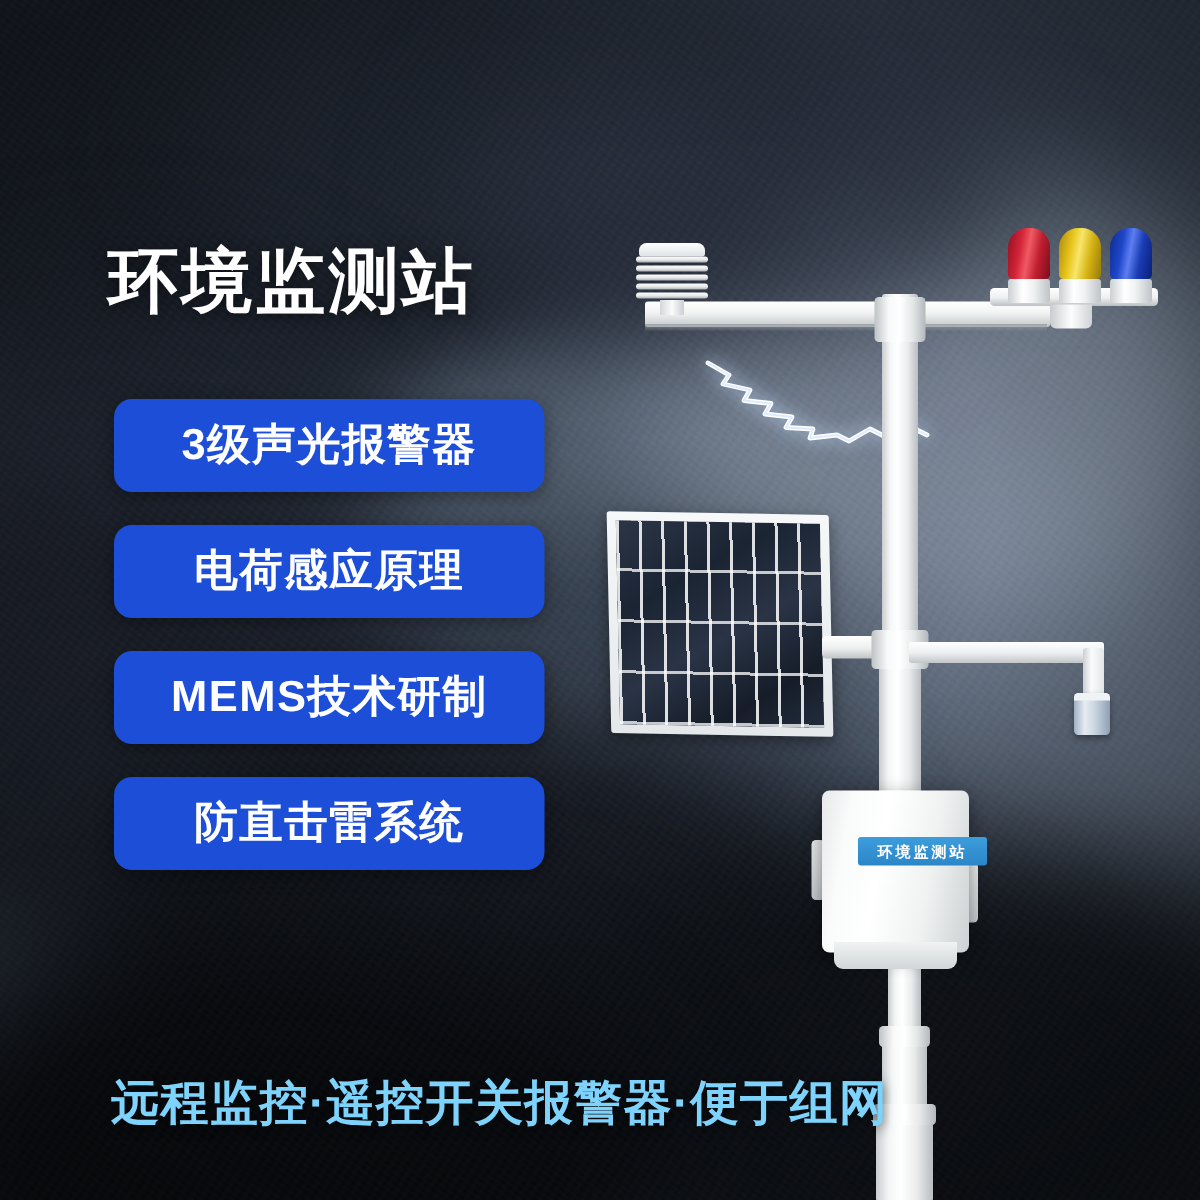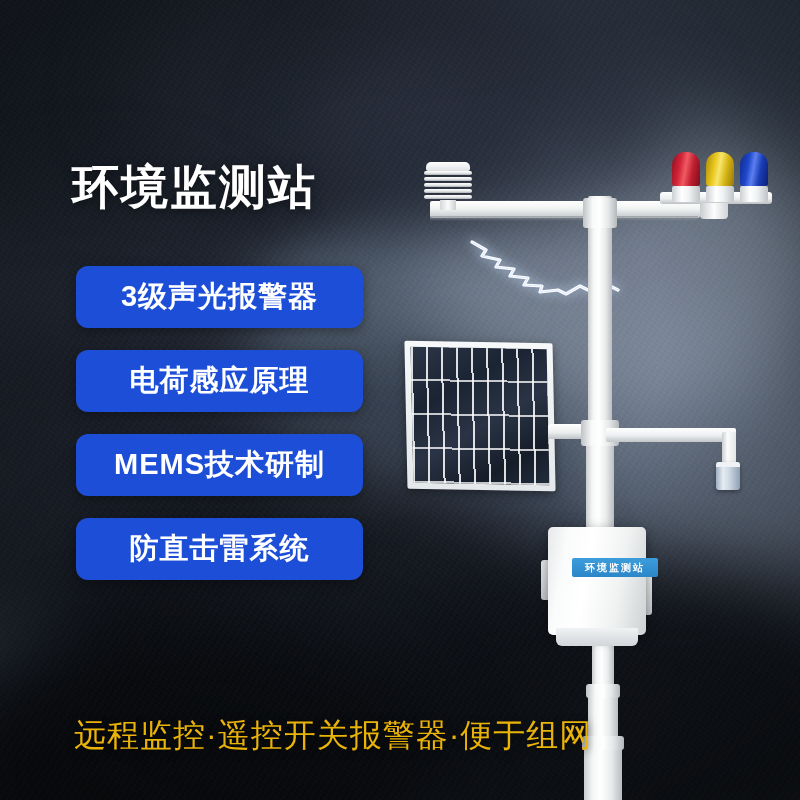--- a/index.html
+++ b/index.html
@@ -337,8 +337,8 @@
     position: absolute;
     left: 74px; top: 714px;
     font-size: 32px;
-    font-weight: 400;
-    color: #eab308;
+    font-weight: 700;
+    color: #7dd3fc;
     letter-spacing: 1px;
     white-space: nowrap;
     text-shadow: 0 2px 8px rgba(0,0,0,0.6);

